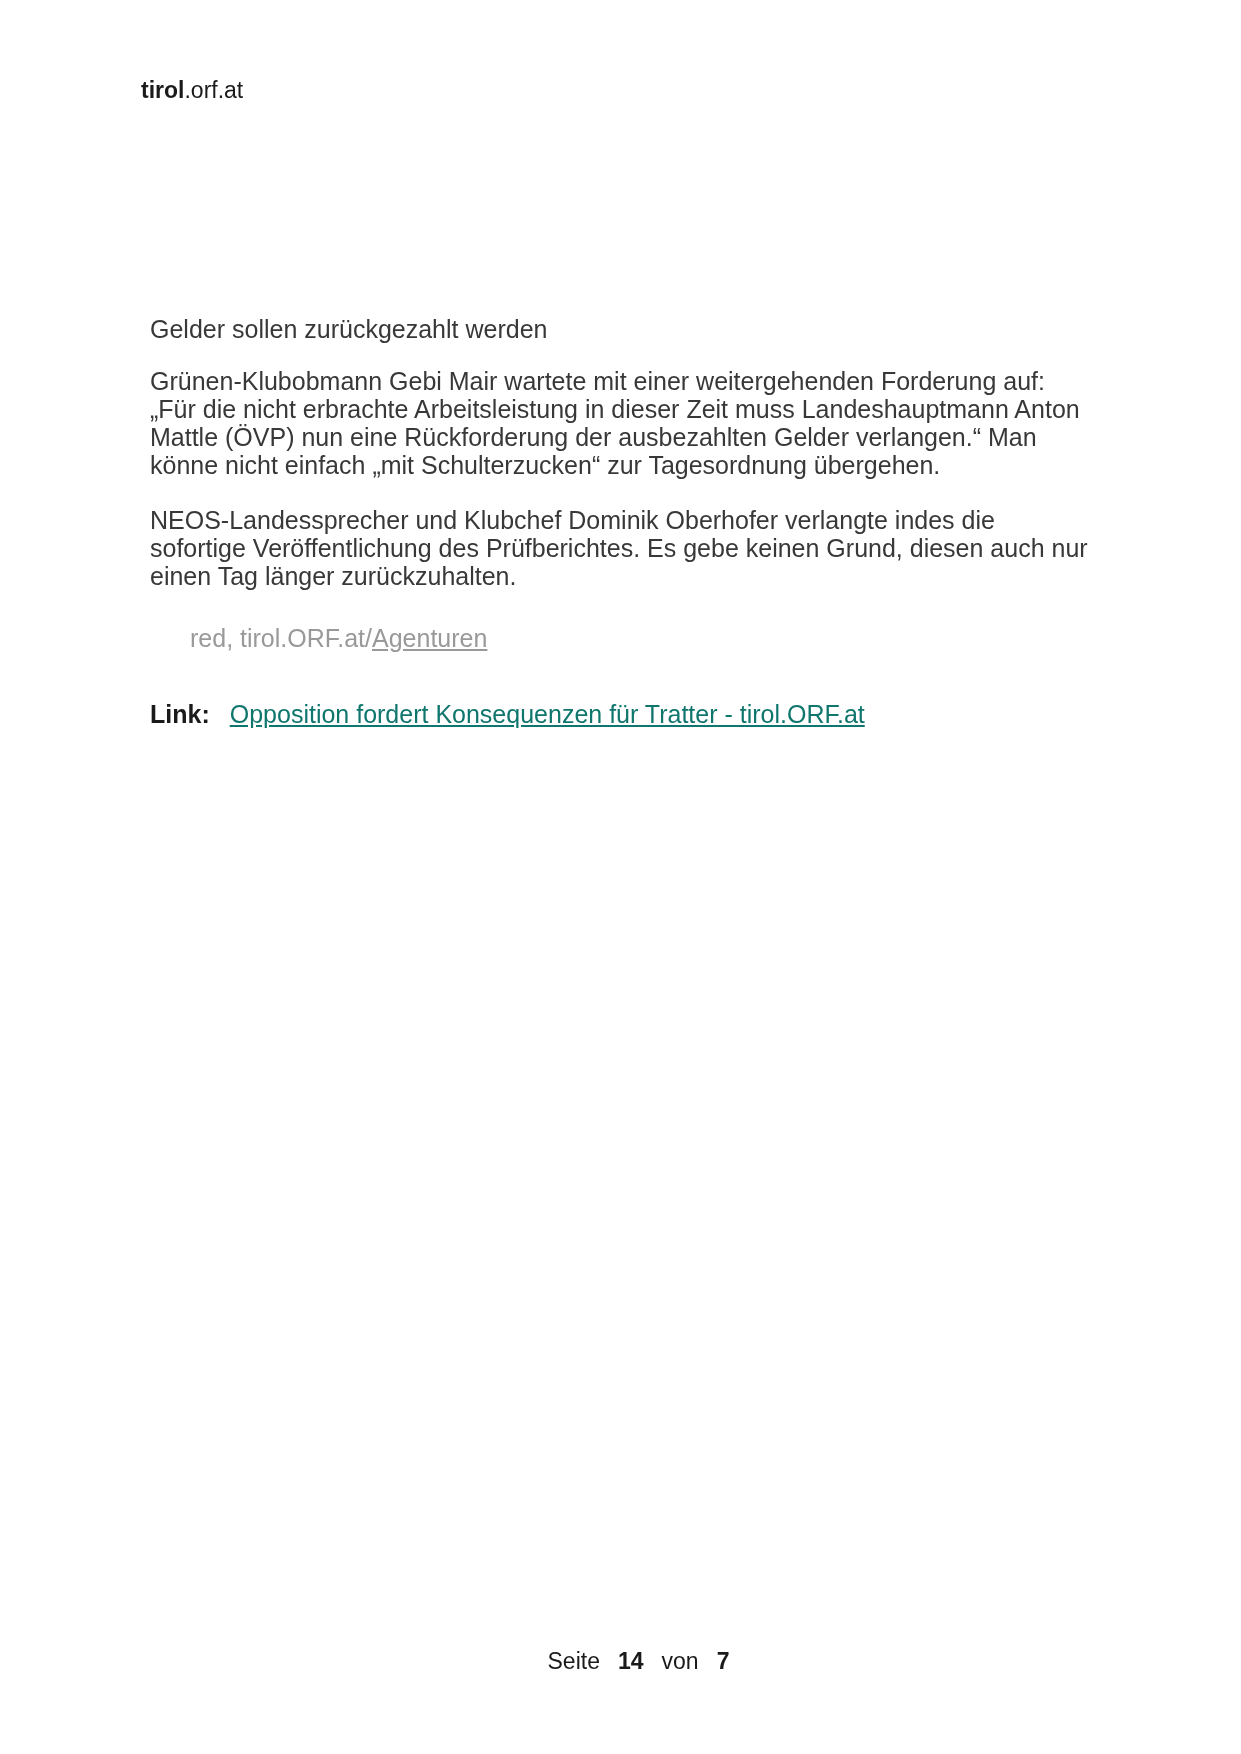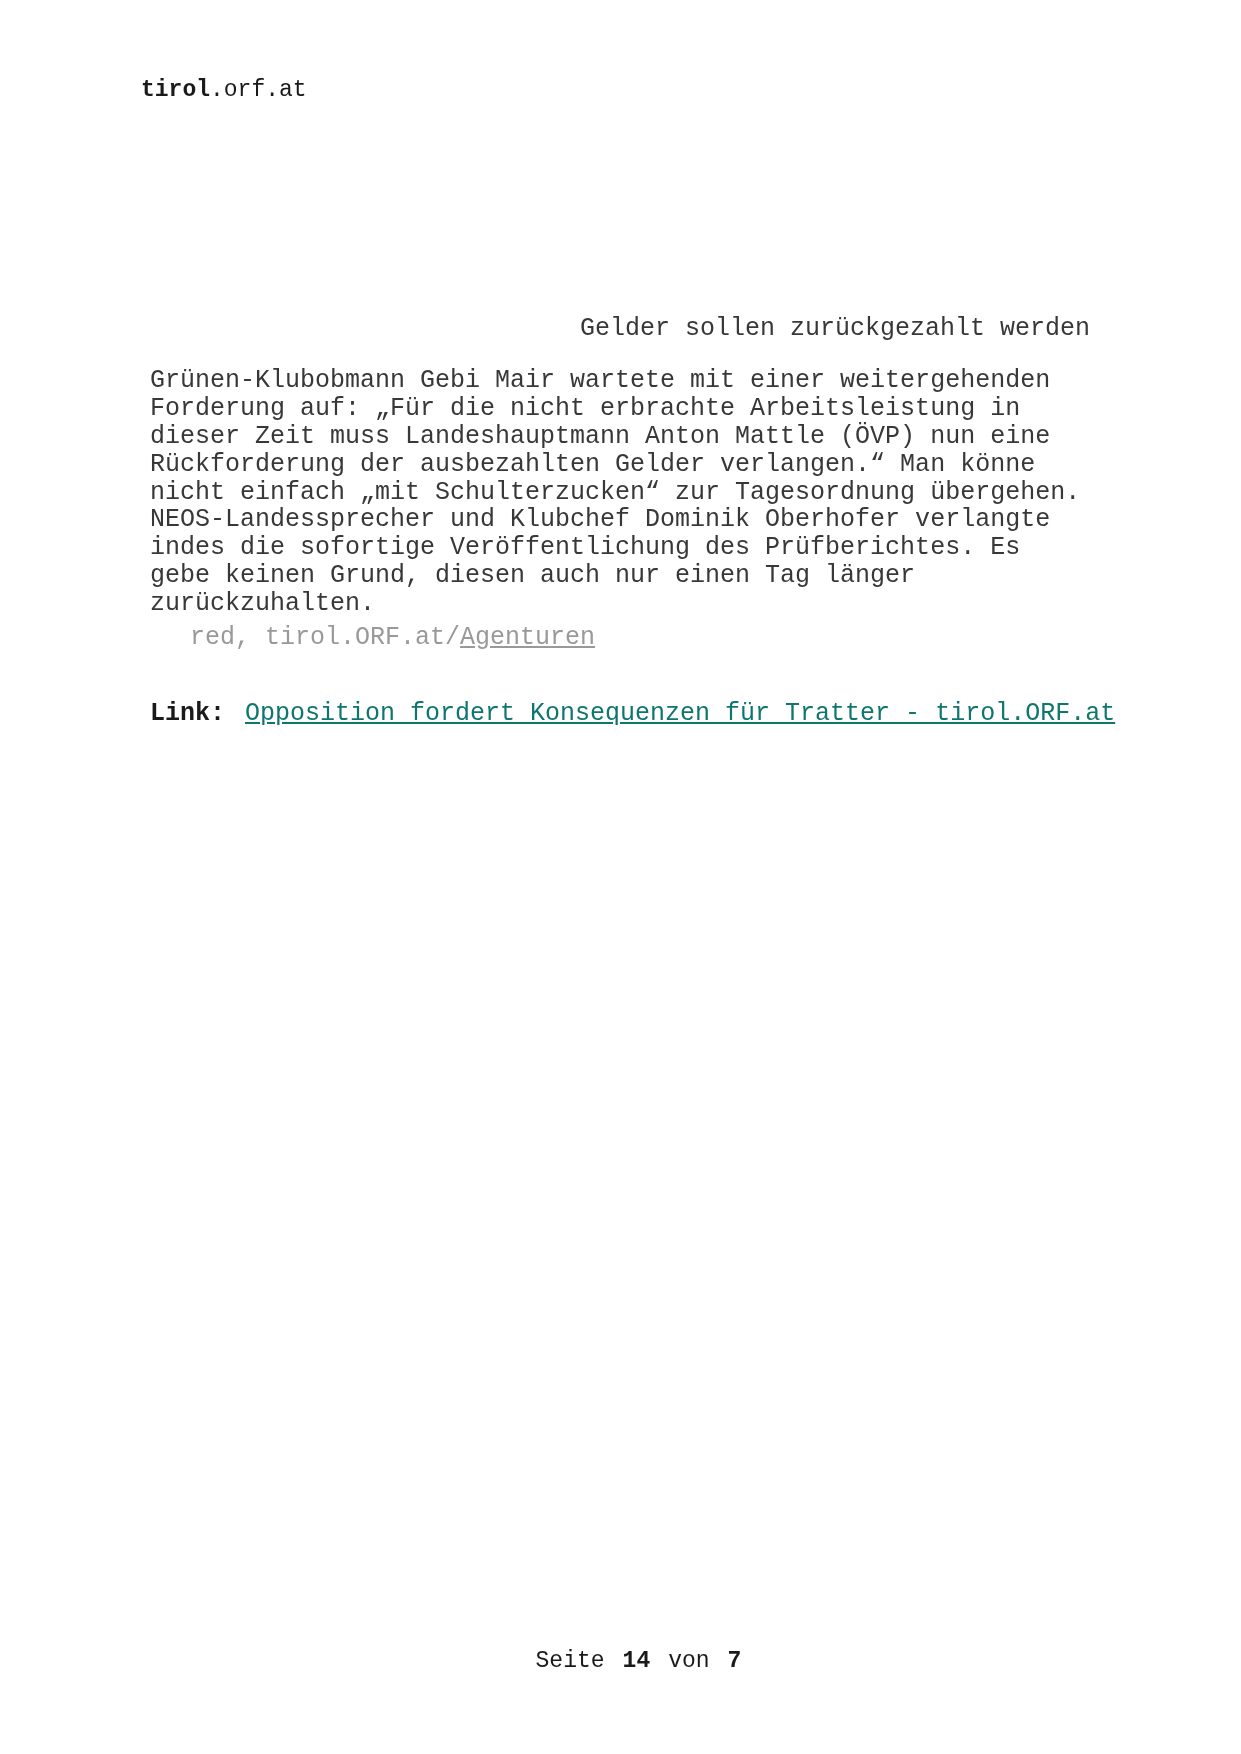--- a/index.html
+++ b/index.html
@@ -12,7 +12,7 @@
     width: 1233px;
     height: 1754px;
     background: #ffffff;
-    font-family: Liberation Mono, monospace;
+    font-family: Liberation Sans, sans-serif;
     overflow: hidden;
   }
   

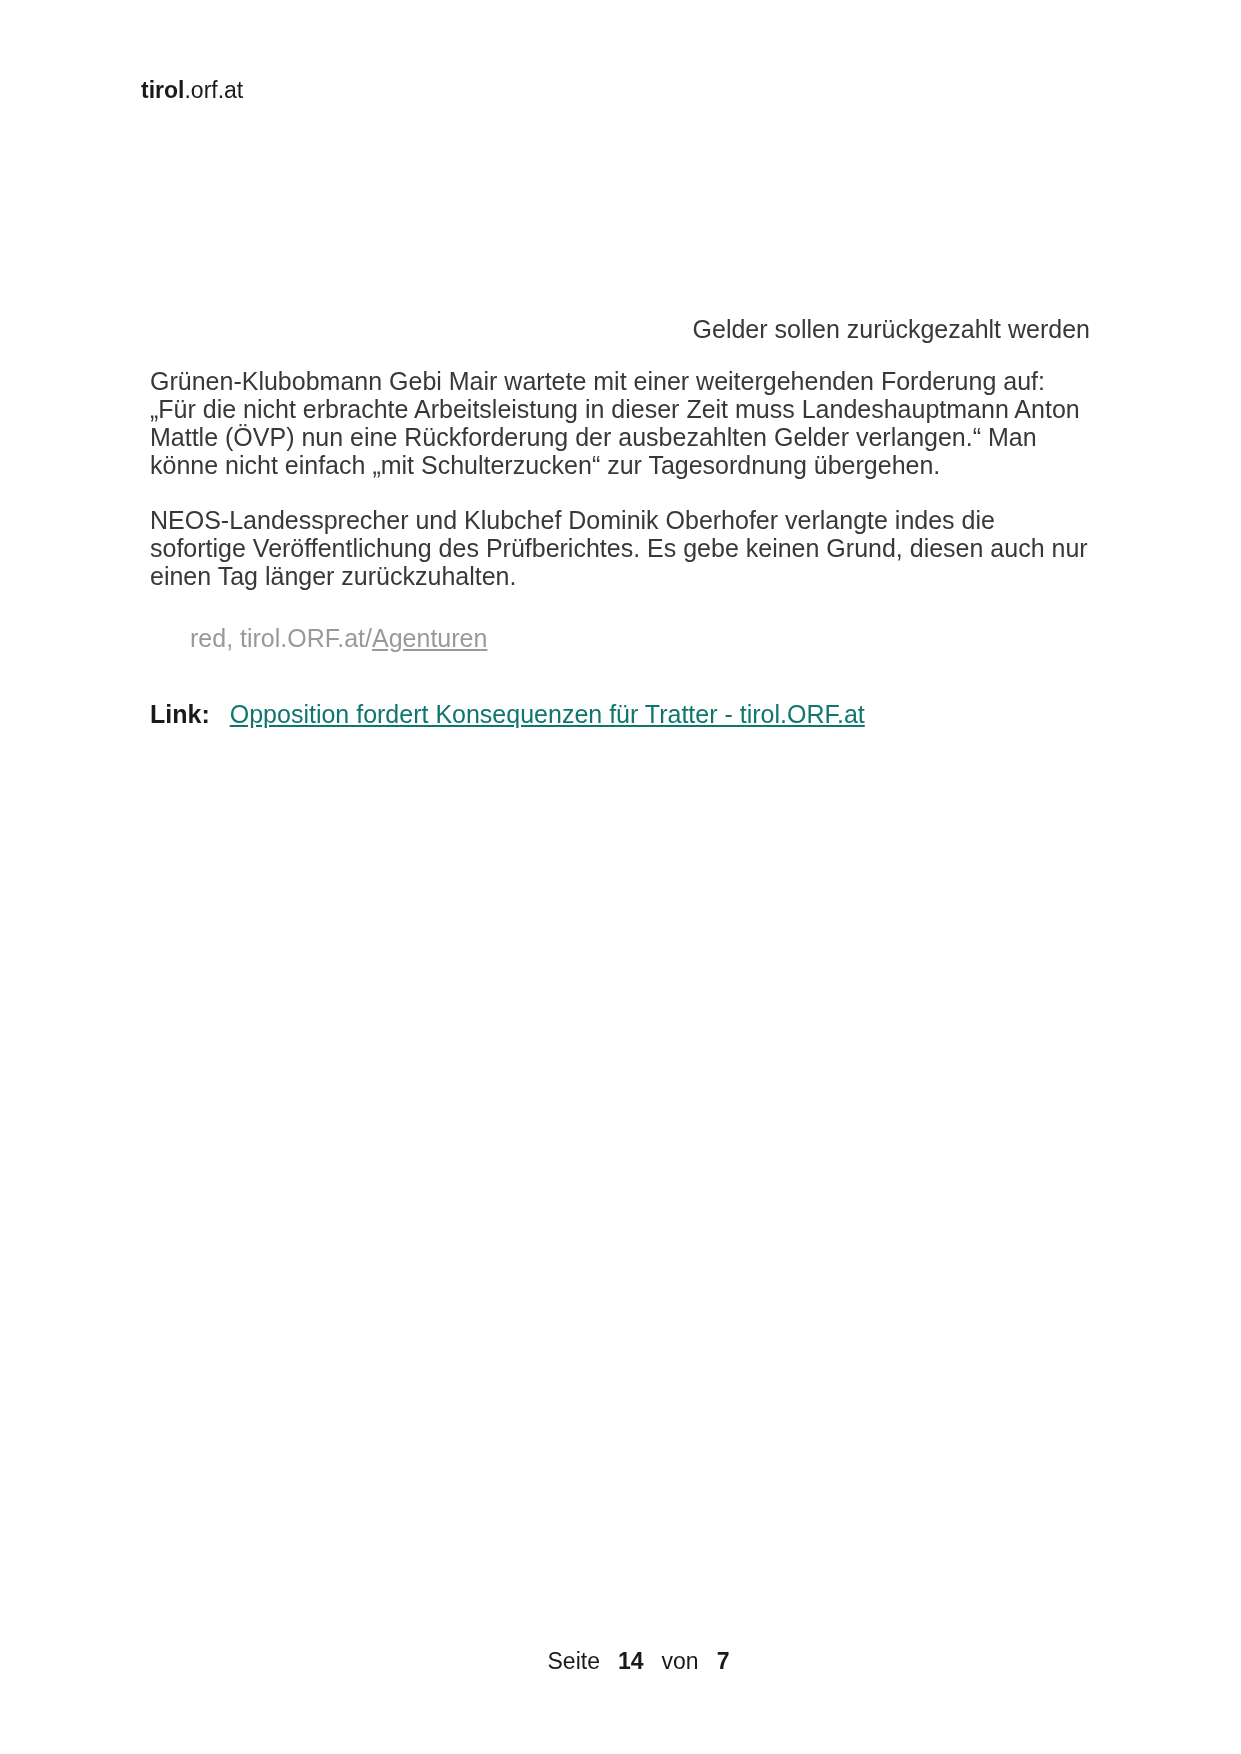--- a/index.html
+++ b/index.html
@@ -46,7 +46,6 @@
     font-weight: 400;
     color: #383838;
     white-space: nowrap;
-    text-align: right;
   }
   .p1 { top: 238px; }
   .h1 { top: 315px; }

